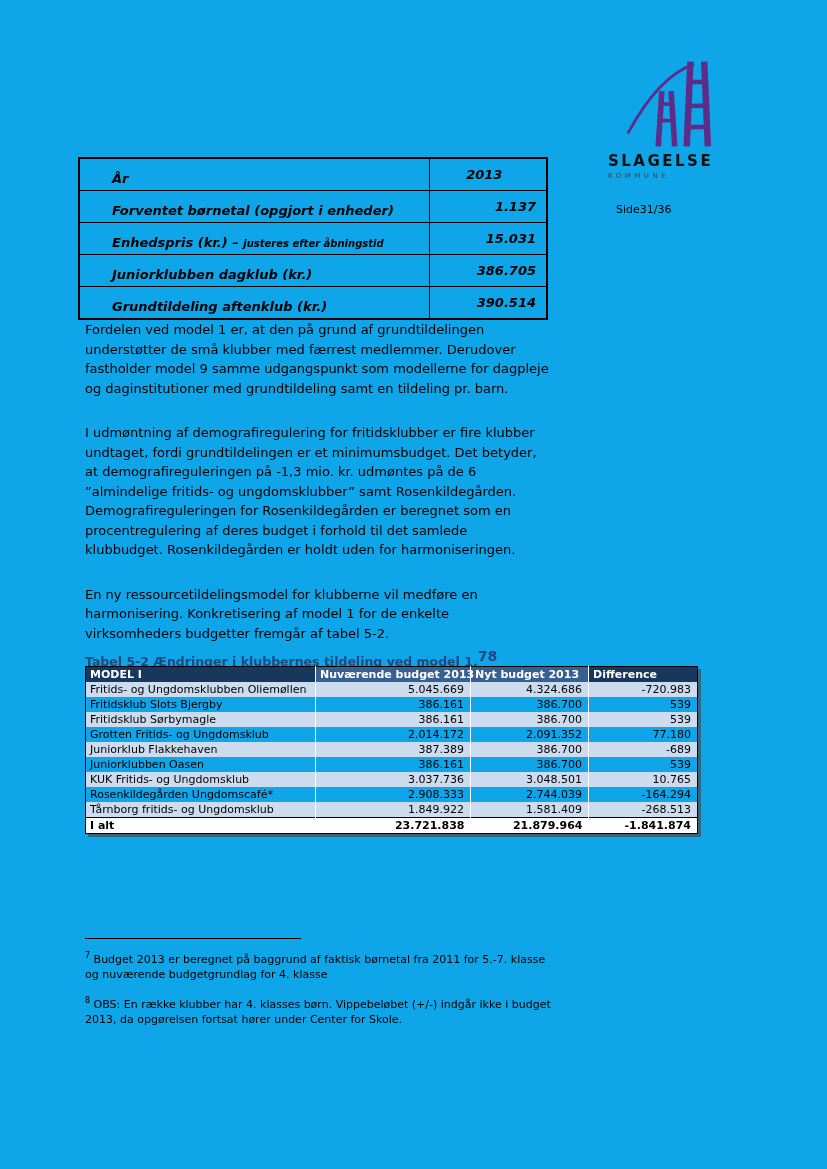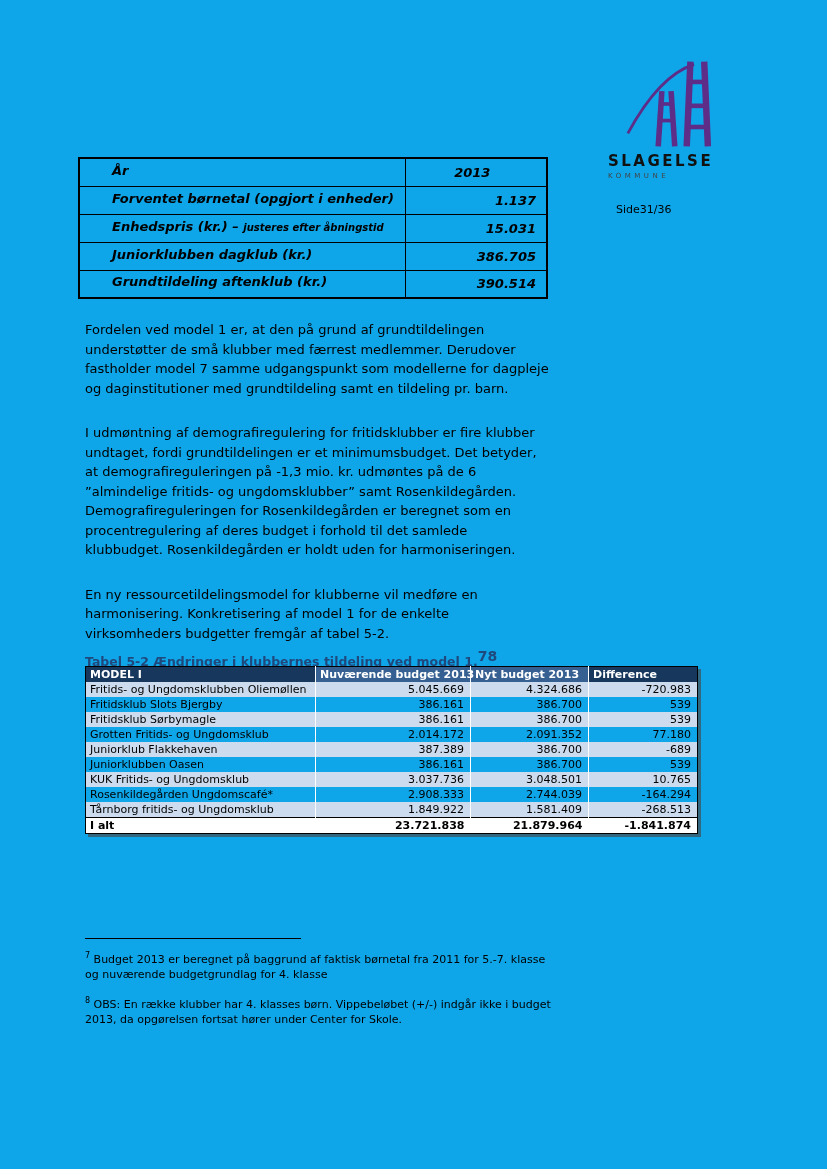--- a/index.html
+++ b/index.html
@@ -24,7 +24,7 @@
     font-size:13px; font-weight:bold; font-style:italic;
   }
   .top-table td { border:1px solid #000; height:28px; vertical-align:middle; }
-  .top-table td.lbl { padding:0 6px 4px 32px; }
+  .top-table td.lbl { padding:12px 6px 4px 32px; }
   .top-table td.val { width:142px; text-align:right; padding:4px 10px 4px 21px; }
   .top-table td.val.center { text-align:center; padding-right:28px; }
   .top-table .note { font-size:10px; }

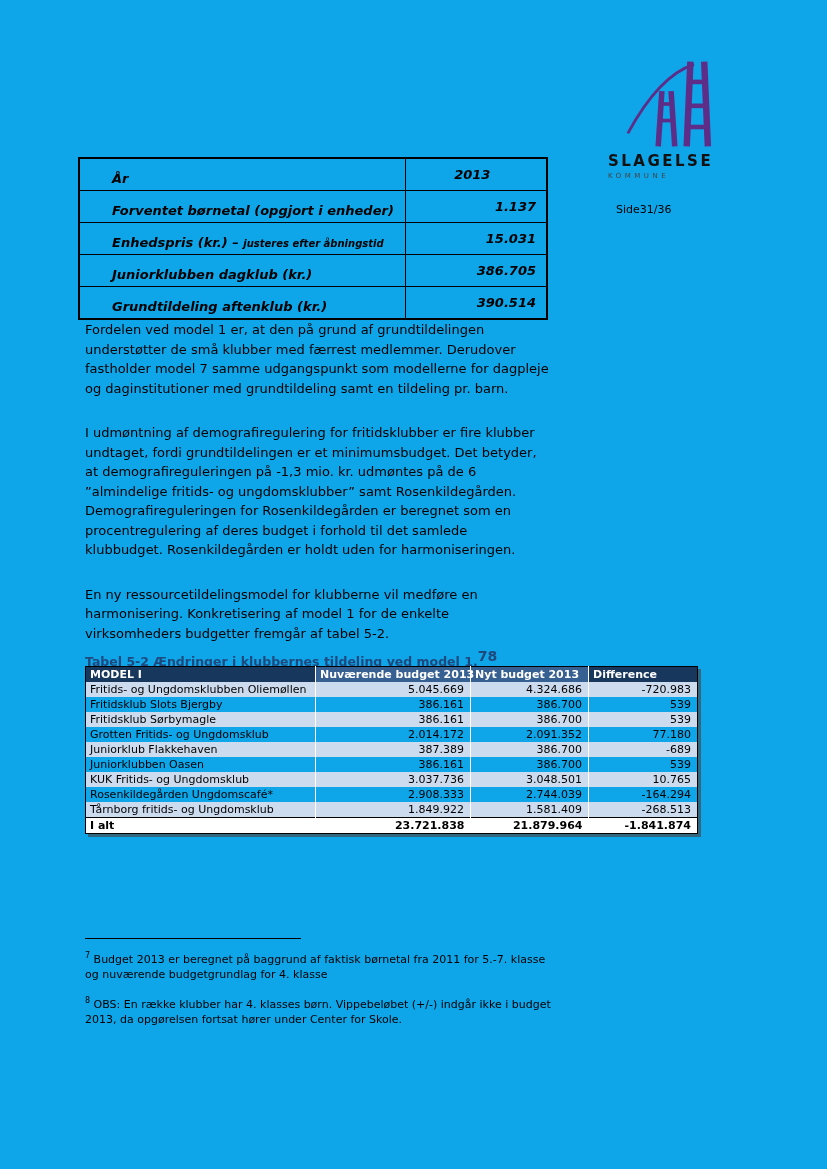--- a/index.html
+++ b/index.html
@@ -25,7 +25,7 @@
   }
   .top-table td { border:1px solid #000; height:28px; vertical-align:middle; }
   .top-table td.lbl { padding:12px 6px 4px 32px; }
-  .top-table td.val { width:142px; text-align:right; padding:4px 10px 4px 21px; }
+  .top-table td.val { width:118px; text-align:right; padding:4px 10px 4px 21px; }
   .top-table td.val.center { text-align:center; padding-right:28px; }
   .top-table .note { font-size:10px; }
 

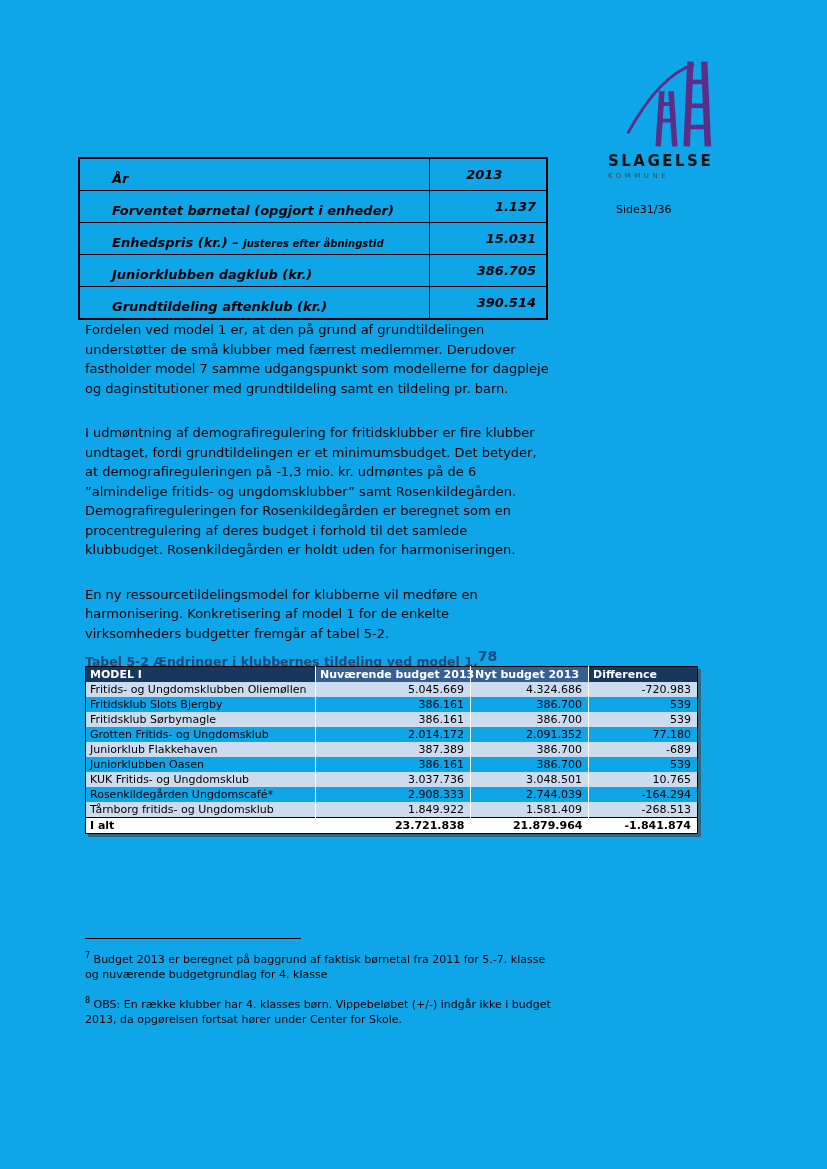--- a/index.html
+++ b/index.html
@@ -117,7 +117,7 @@
     </table>
 
   <div class="bodytext">
-    <p>Fordelen ved model 1 er, at den på grund af grundtildelingen understøtter de små klubber med færrest medlemmer. Derudover fastholder model 7 samme udgangspunkt som modellerne for dagpleje og daginstitutioner med grundtildeling samt en tildeling pr. barn.</p>
+    <p>Fordelen ved model 1 er, at den på grund af grundtildelingen understøtter de små klubber med færrest medlemmer. Derudover fastholder model 9 samme udgangspunkt som modellerne for dagpleje og daginstitutioner med grundtildeling samt en tildeling pr. barn.</p>
     <p>I udmøntning af demografiregulering for fritidsklubber er fire klubber undtaget, fordi grundtildelingen er et minimumsbudget. Det betyder, at demografireguleringen på -1,3 mio. kr. udmøntes på de 6 ”almindelige fritids- og ungdomsklubber” samt Rosenkildegården. Demografireguleringen for Rosenkildegården er beregnet som en procentregulering af deres budget i forhold til det samlede klubbudget. Rosenkildegården er holdt uden for harmoniseringen.</p>
     <p>En ny ressourcetildelingsmodel for klubberne vil medføre en harmonisering. Konkretisering af model 1 for de enkelte virksomheders budgetter fremgår af tabel 5-2.</p>
   </div>

